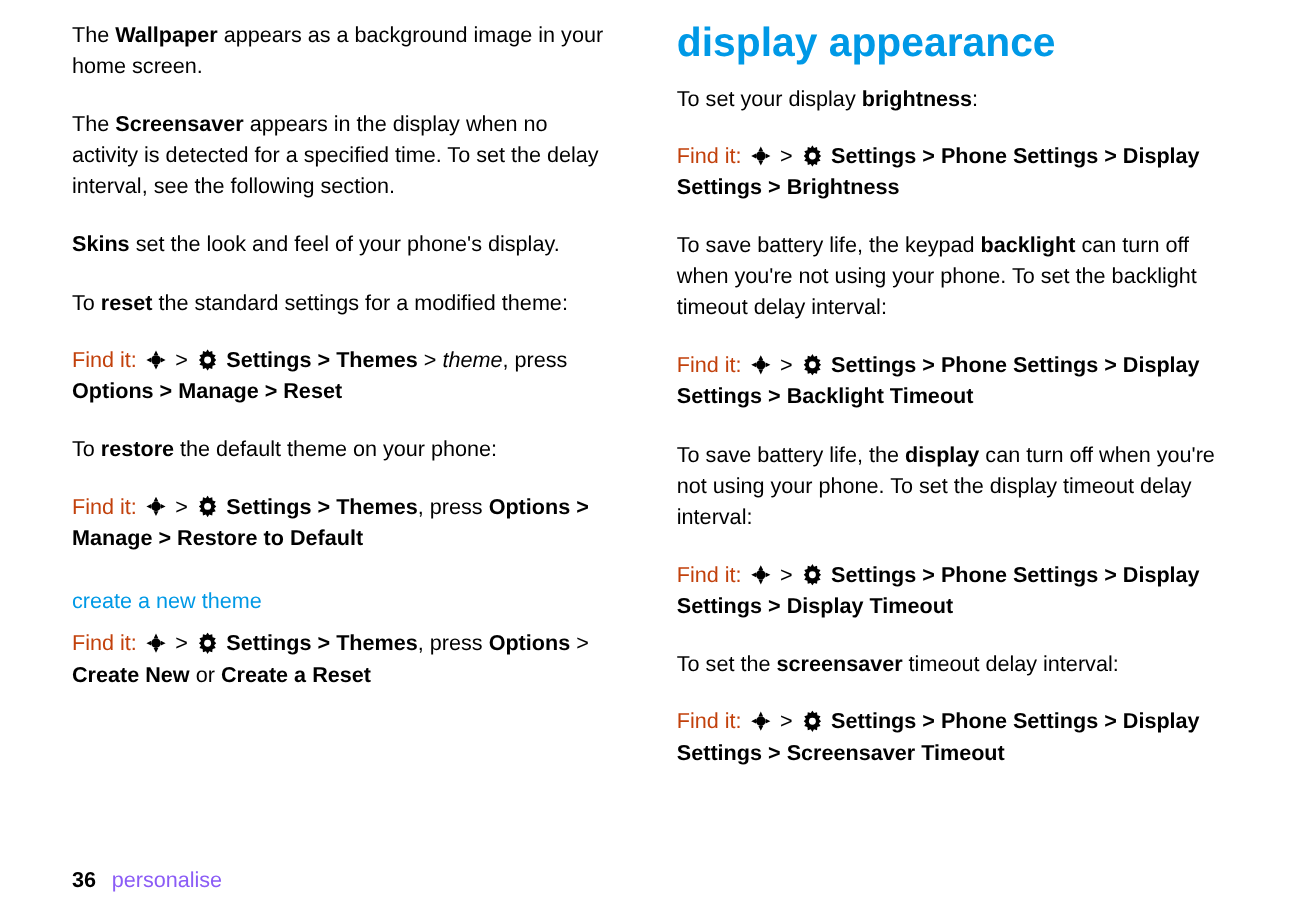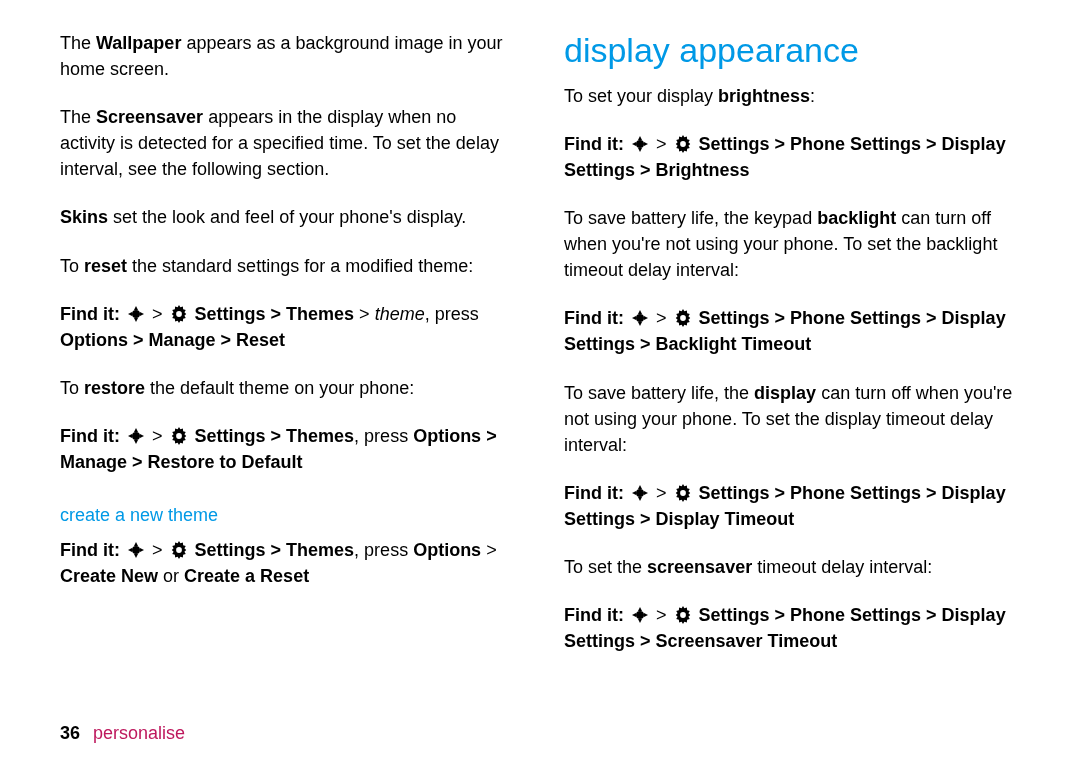--- a/index.html
+++ b/index.html
@@ -3,7 +3,7 @@
 <meta charset="utf-8">
 <style>
   html,body{margin:0;padding:0;background:#fff;font-family:Arial,Helvetica,sans-serif;color:#000}
-  .page{width:1080px;height:766px;position:relative;box-sizing:border-box;padding:30px 60px 0 60px}
+  .page{width:1080px;height:766px;position:relative;box-sizing:border-box;padding:16px 60px 0 60px}
   .columns{display:flex;gap:48px}
   .col{flex:1;min-width:0}
   p{margin:0 0 22px 0;font-size:18px;line-height:1.45}

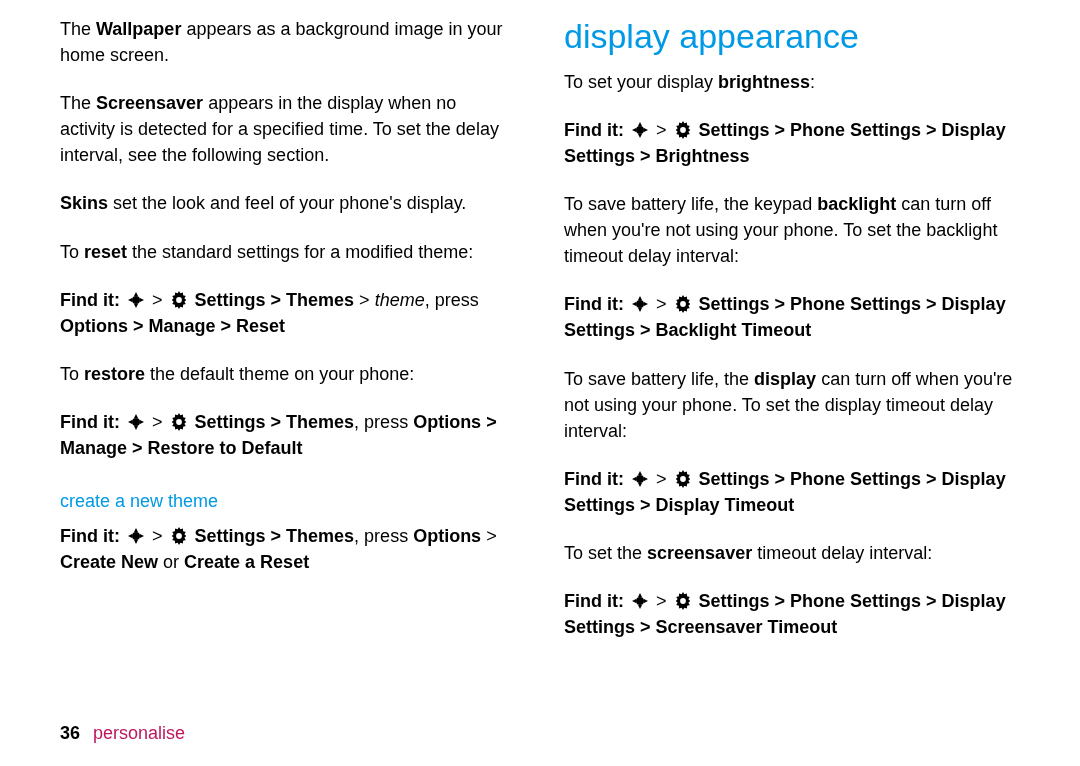--- a/index.html
+++ b/index.html
@@ -7,7 +7,7 @@
   .columns{display:flex;gap:48px}
   .col{flex:1;min-width:0}
   p{margin:0 0 22px 0;font-size:18px;line-height:1.45}
-  h1{margin:0 0 12px 0;font-size:34px;font-weight:400;color:#0099e6;line-height:1.2}
+  h1{margin:0 0 12px 0;font-size:34px;font-weight:700;color:#0099e6;line-height:1.2}
   h2{margin:30px 0 10px 0;font-size:18px;font-weight:400;color:#0099e6;line-height:1.2}
   b,.b{font-weight:700}
   .blue{color:#000000;font-weight:700}

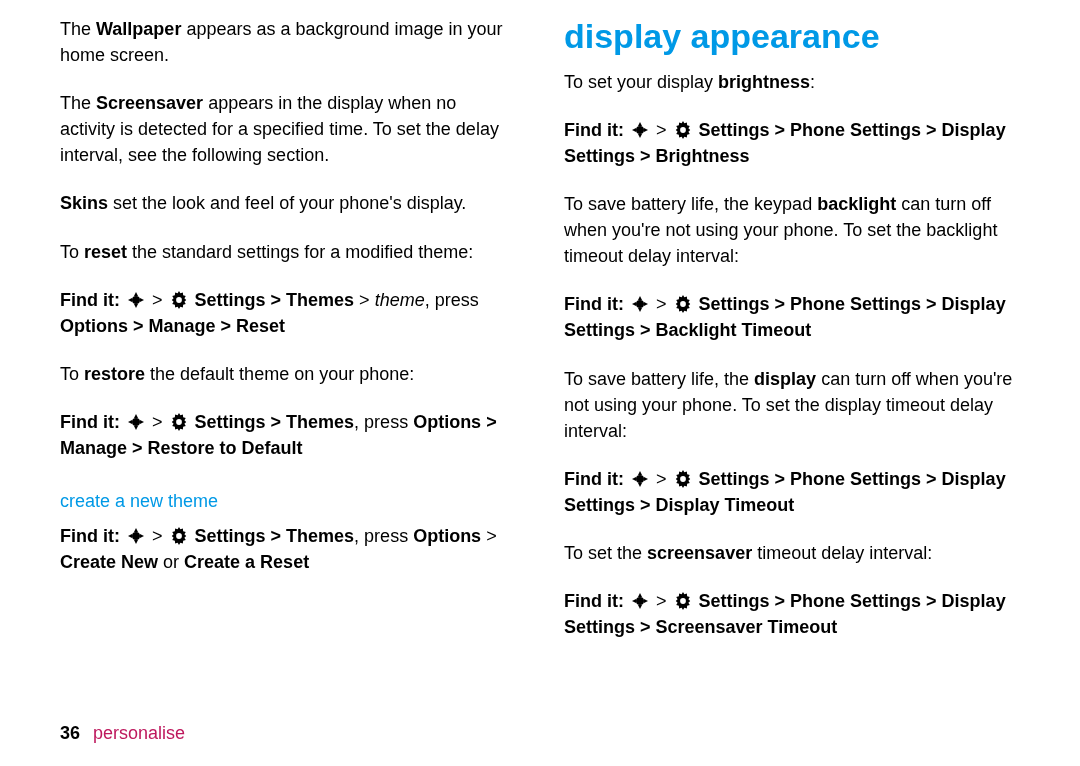--- a/index.html
+++ b/index.html
@@ -10,7 +10,7 @@
   h1{margin:0 0 12px 0;font-size:34px;font-weight:700;color:#0099e6;line-height:1.2}
   h2{margin:30px 0 10px 0;font-size:18px;font-weight:400;color:#0099e6;line-height:1.2}
   b,.b{font-weight:700}
-  .blue{color:#000000;font-weight:700}
+  .blue{color:#c2410c;font-weight:400}
   i{}
   .icon{display:inline-block;vertical-align:-3px;margin:0 2px}
   .icon svg{display:block}

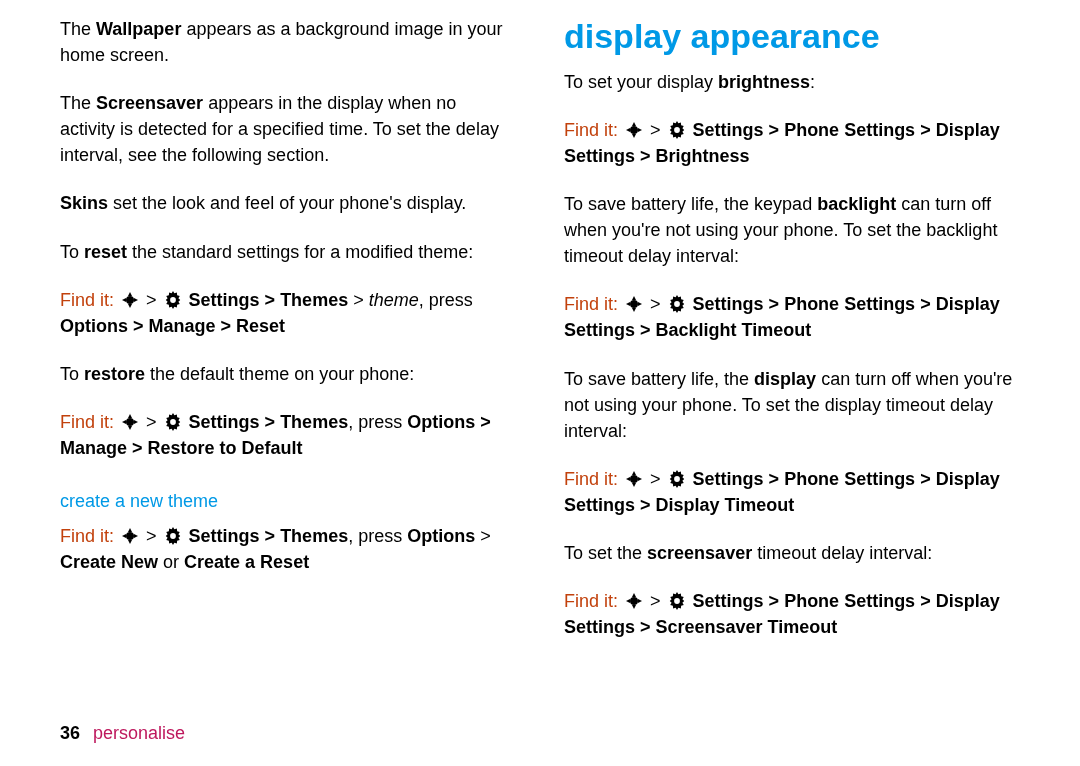--- a/index.html
+++ b/index.html
@@ -16,7 +16,7 @@
   .icon svg{display:block}
   .footer{position:absolute;left:60px;bottom:22px;font-size:18px}
   .footer .pagenum{font-weight:700;margin-right:8px}
-  .footer .sect{color:#be185d}
+  .footer .sect{color:#8b5cf6}
 </style>
 </head>
 <body>

